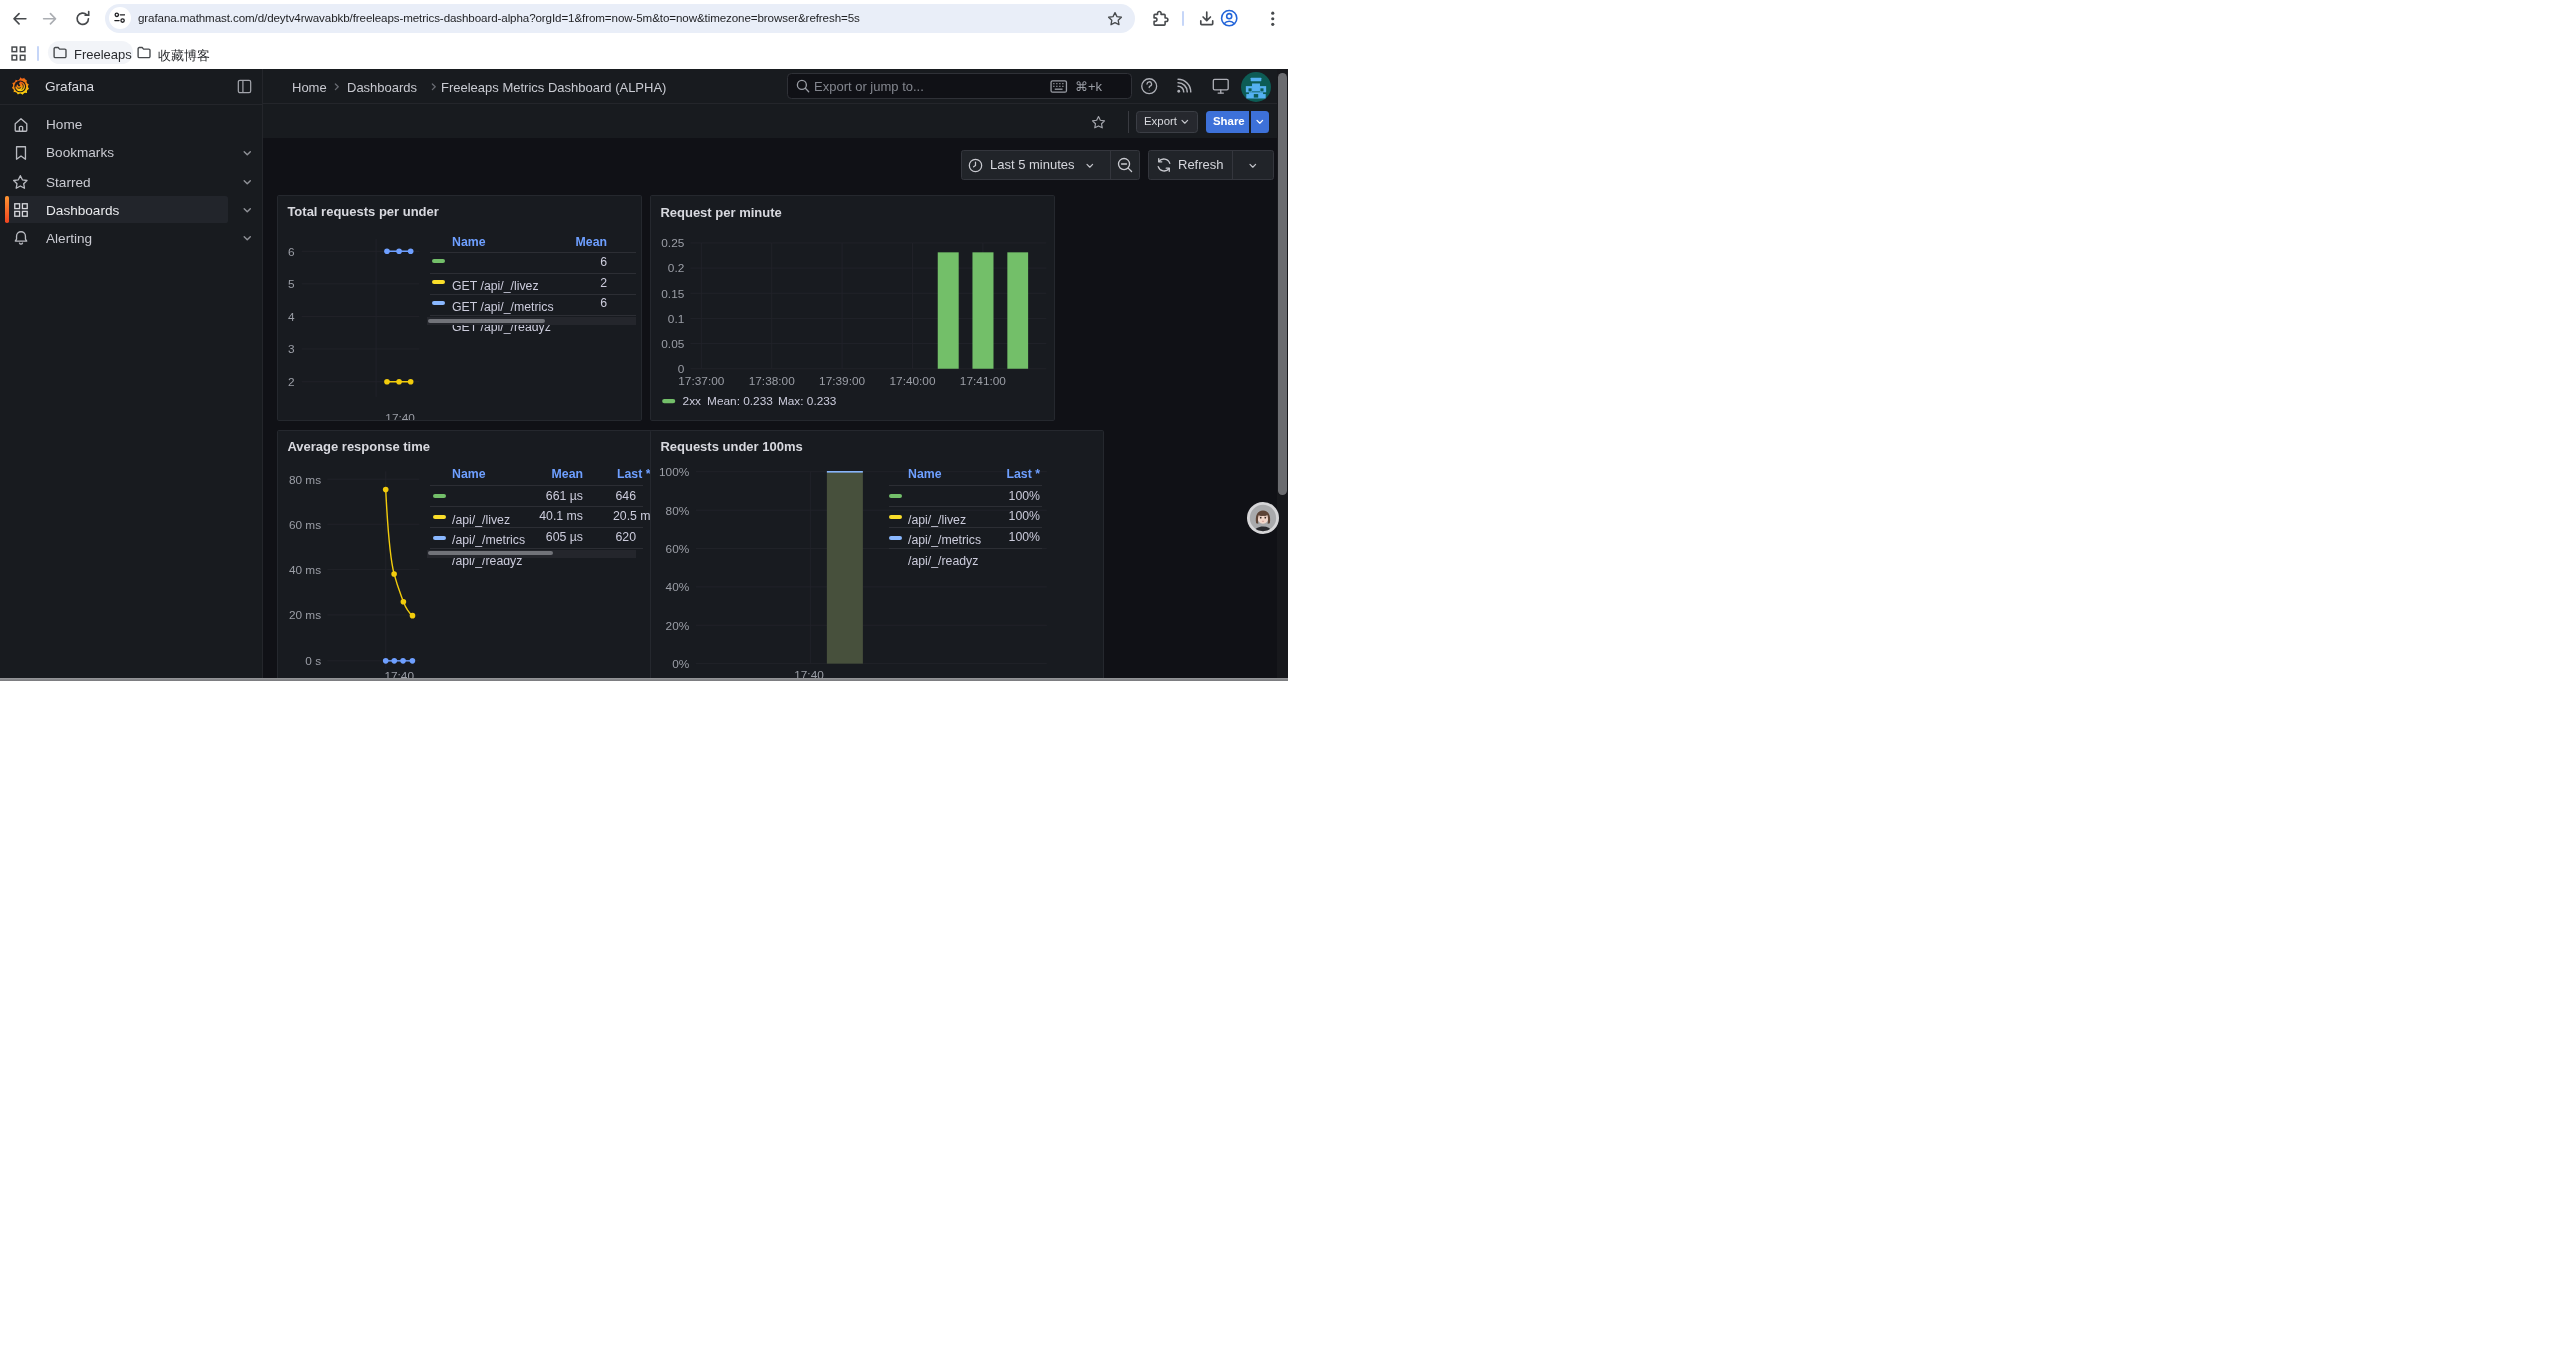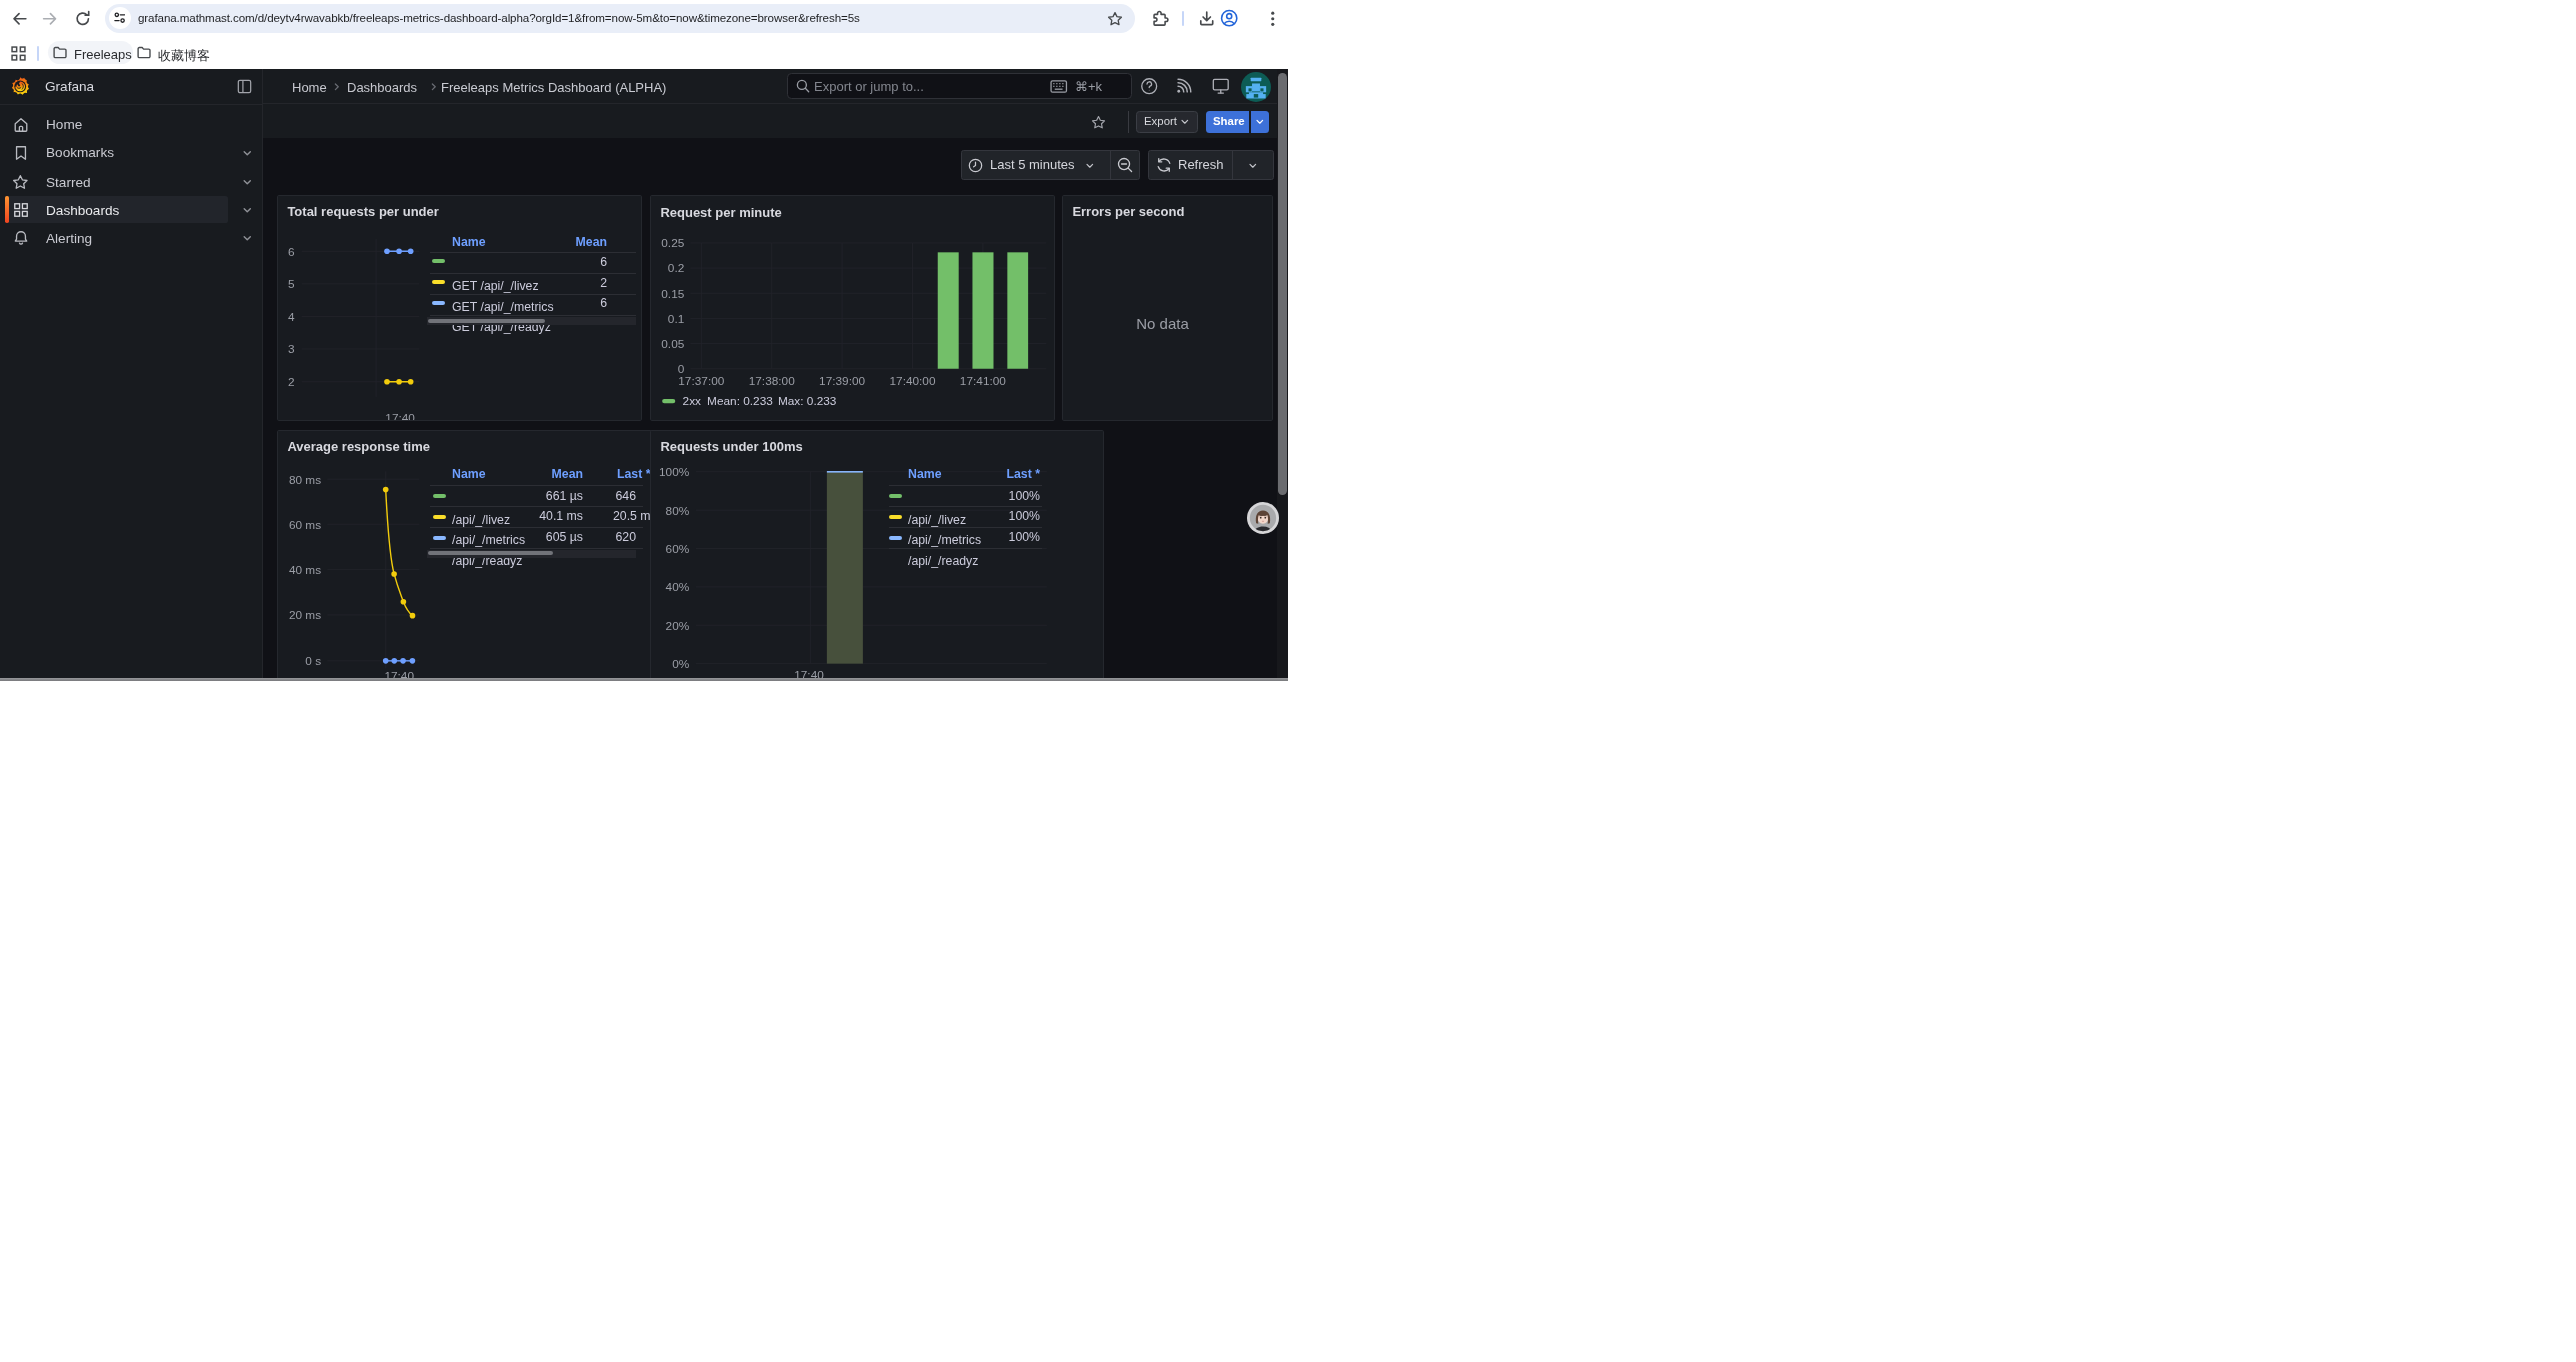--- a/index.html
+++ b/index.html
@@ -371,10 +371,6 @@
     </svg>
   </div>
 
-  <div class="panel abs" style="left:1062px;top:126px;width:211px;height:226px">
-    <div class="ptitle abs" style="left:9.4px;top:7.5px">Errors per second</div>
-    <div class="abs" style="left:0;top:119px;width:199px;text-align:center;font-size:15px;color:#9b9ea6">No data</div>
-  </div>
 
   <div class="panel abs" style="left:277px;top:361px;width:395px;height:254px">
     <div class="ptitle abs" style="left:9.4px;top:7.5px">Average response time</div>

